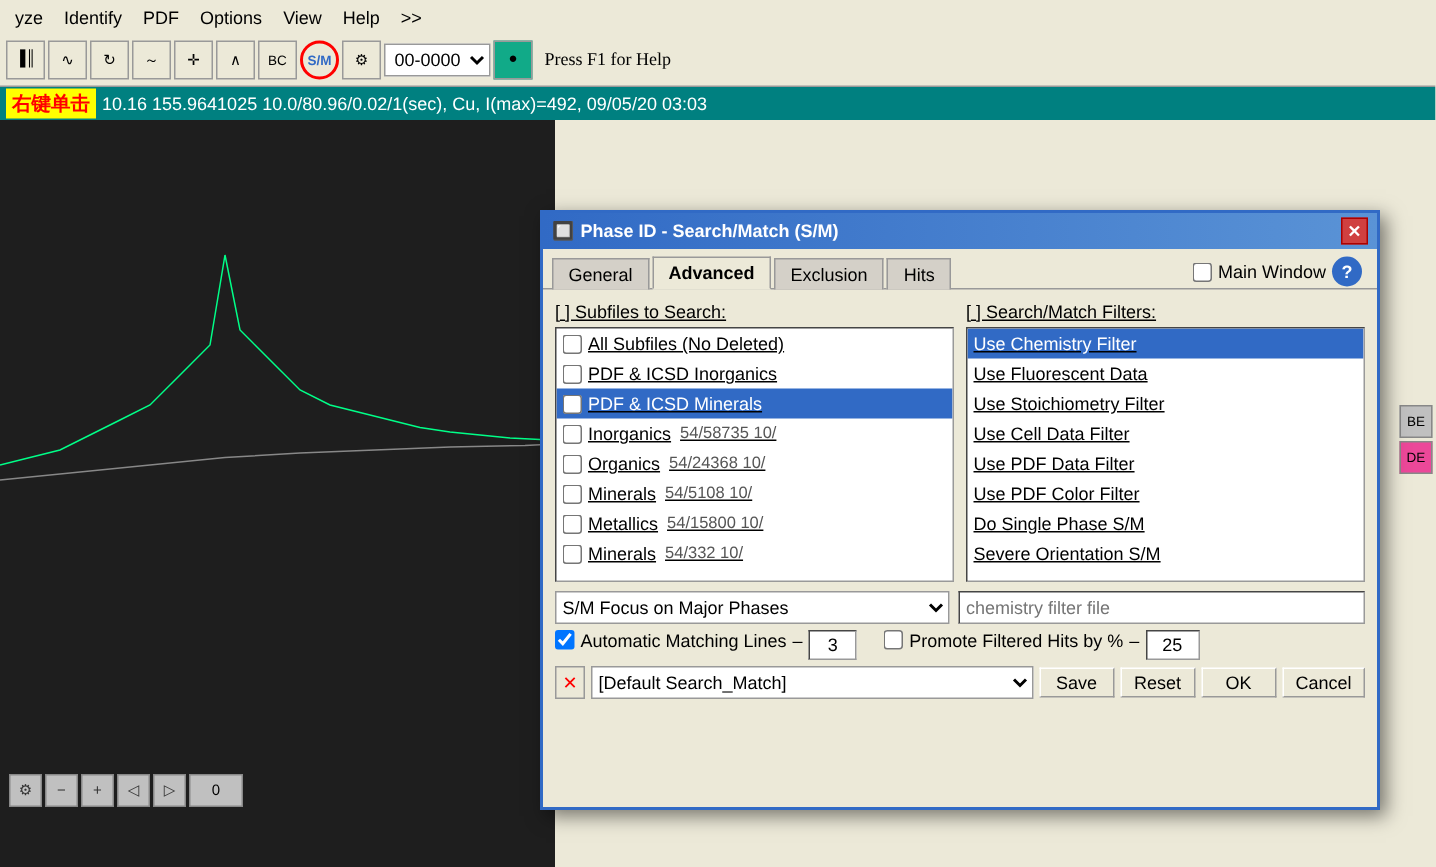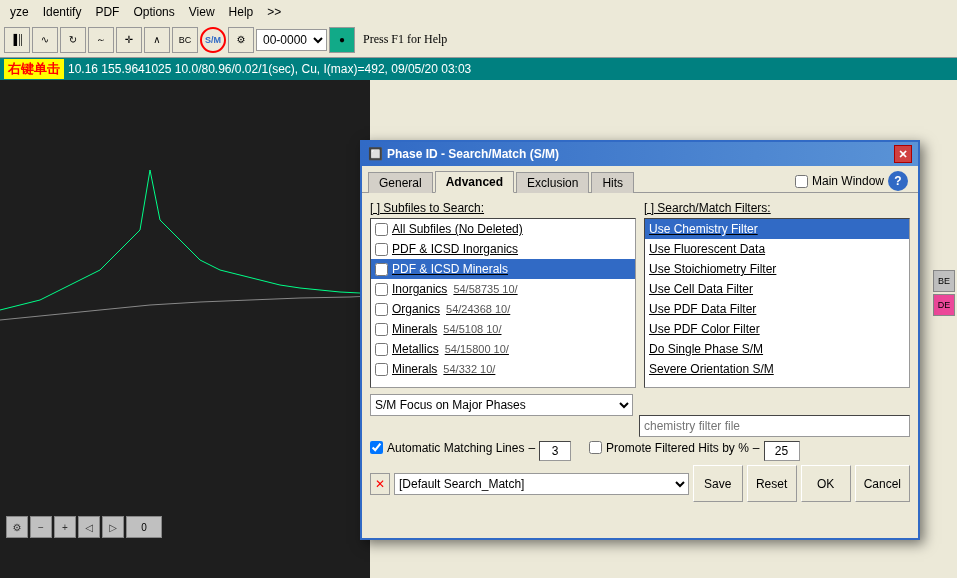--- a/index.html
+++ b/index.html
@@ -233,7 +233,7 @@
     
     .bottom-row1 {
       display: flex;
-      align-items: flex-start;
+      align-items: center;
       gap: 6px;
       margin-top: 6px;
     }

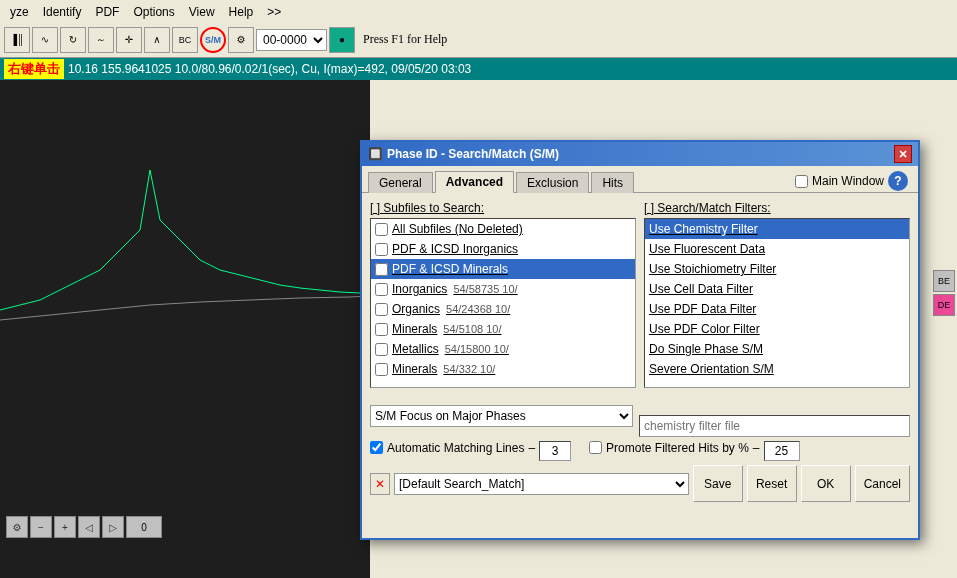--- a/index.html
+++ b/index.html
@@ -251,7 +251,6 @@
       border: 1px inset #999;
       flex: 1;
       padding: 0 4px;
-      margin-top: 21px;
     }
 
     .bottom-row2 {

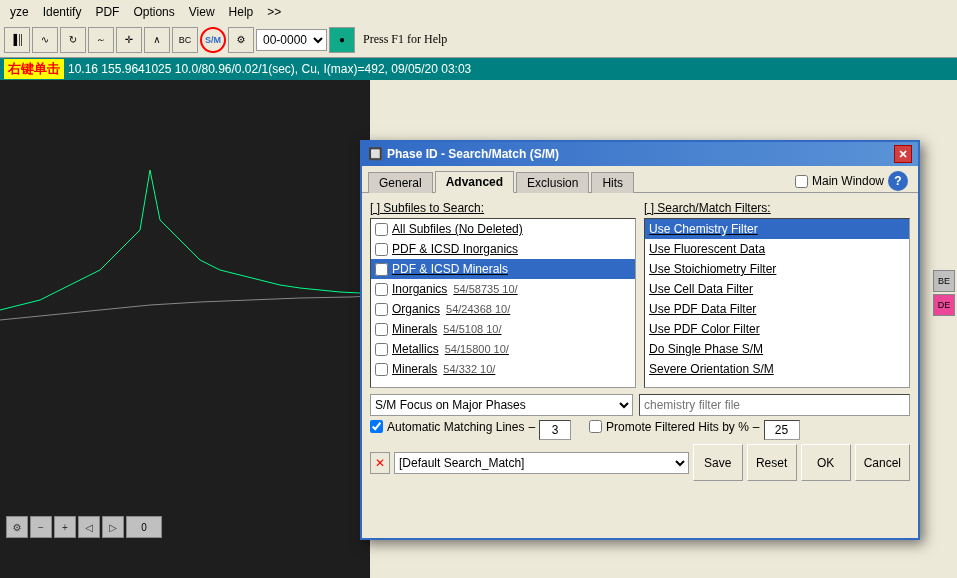--- a/index.html
+++ b/index.html
@@ -281,7 +281,7 @@
       margin-top: 4px;
     }
     .dialog-btn {
-      height: 37px;
+      height: 20px;
       min-width: 50px;
       background: #ece9d8;
       border: 1px solid #999;

